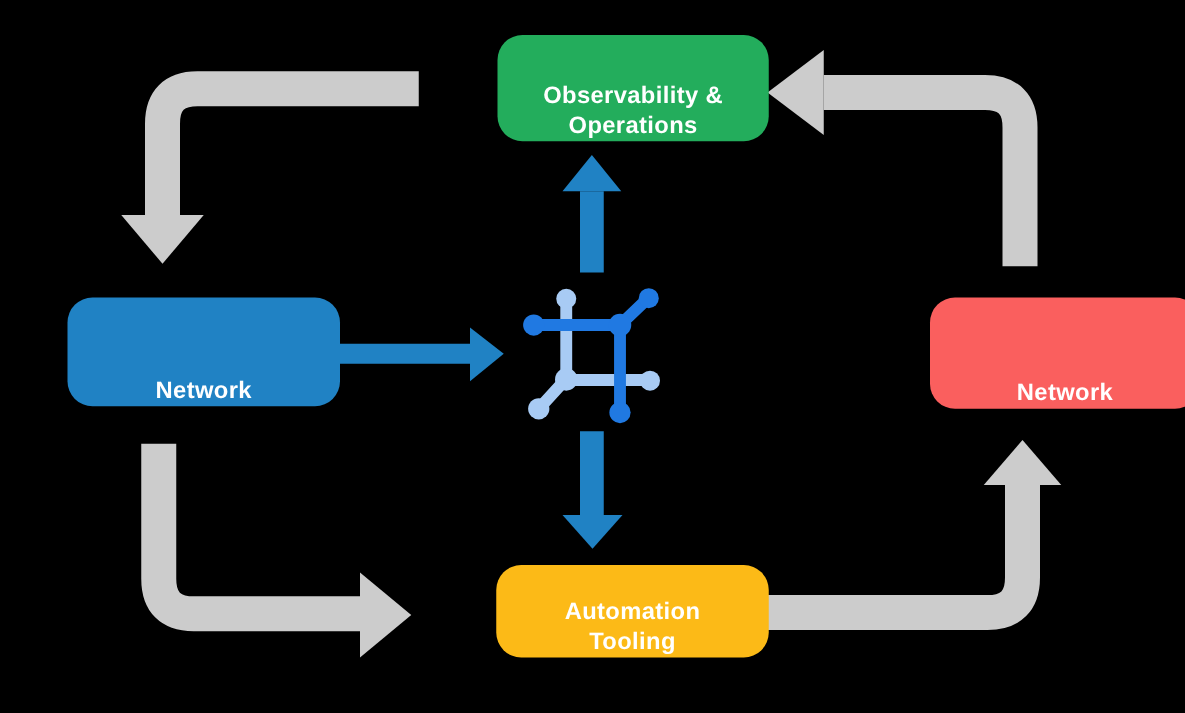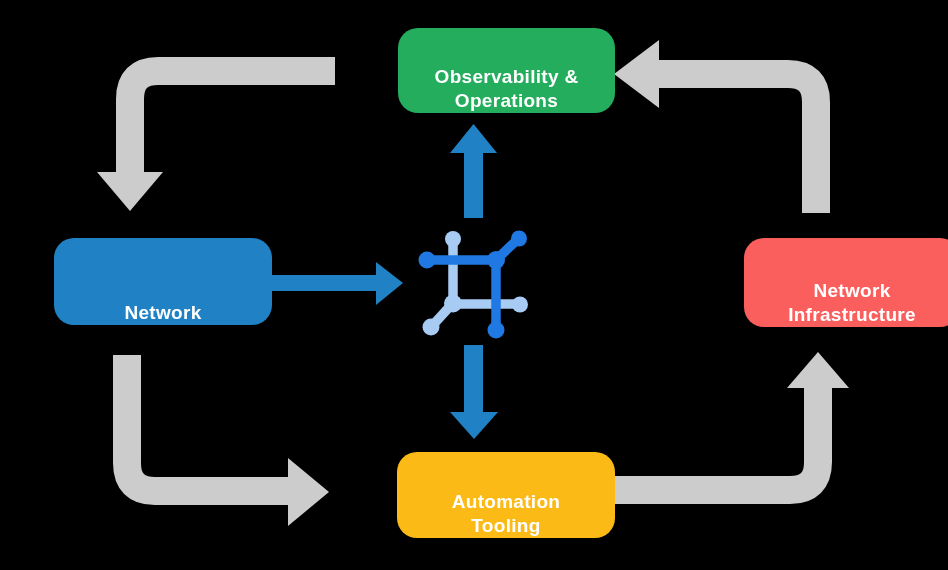--- a/index.html
+++ b/index.html
@@ -100,7 +100,6 @@
 
   <div class="node-box box-infrastructure">
     <span>Network</span>
-    <span>Infrastructure</span>
   </div>
 
   <div class="node-box box-automation">

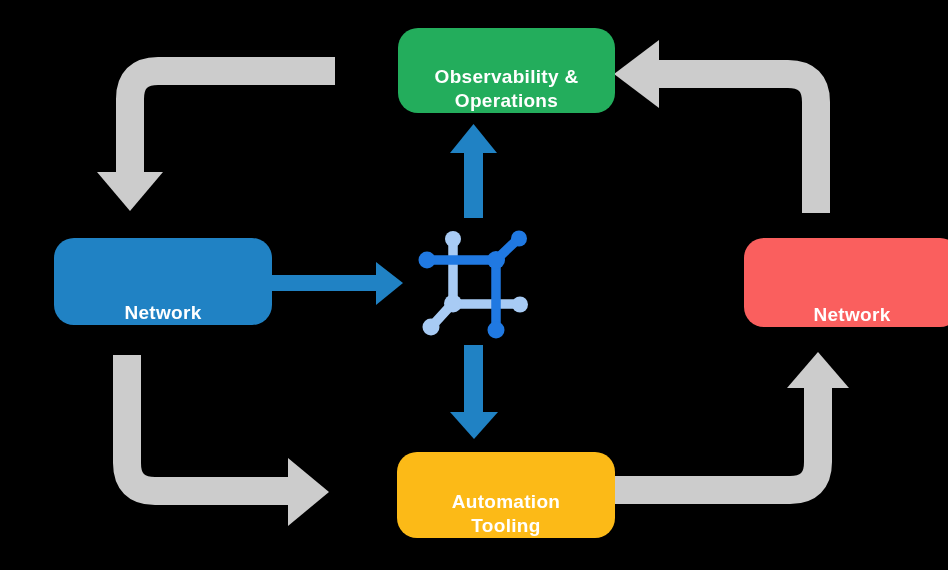--- a/index.html
+++ b/index.html
@@ -27,7 +27,7 @@
   .box-observability{left:366px;top:28px;width:217px;height:85px;background:var(--observability);}
   .box-operations{left:22px;top:238px;width:218px;height:87px;background:var(--operations);}
   .box-infrastructure{left:712px;top:238px;width:216px;height:89px;background:var(--infrastructure);}
-  .box-automation{left:365px;top:452px;width:218px;height:86px;background:var(--automation);}
+  .box-automation{left:365px;top:452px;width:218px;height:74px;background:var(--automation);}
 </style>
 </head>
 <body>

